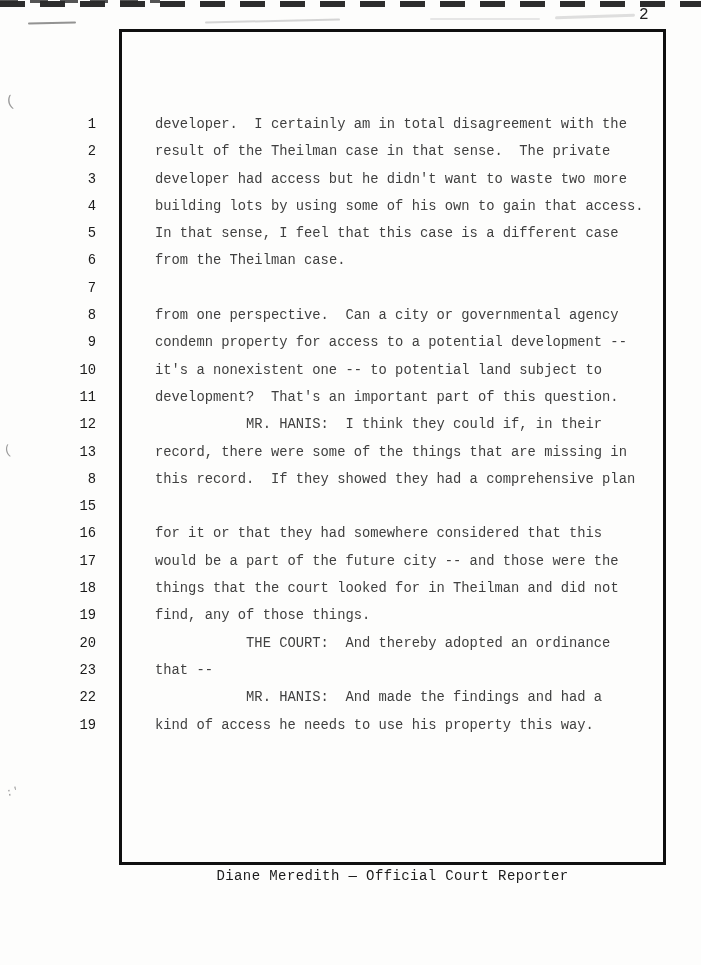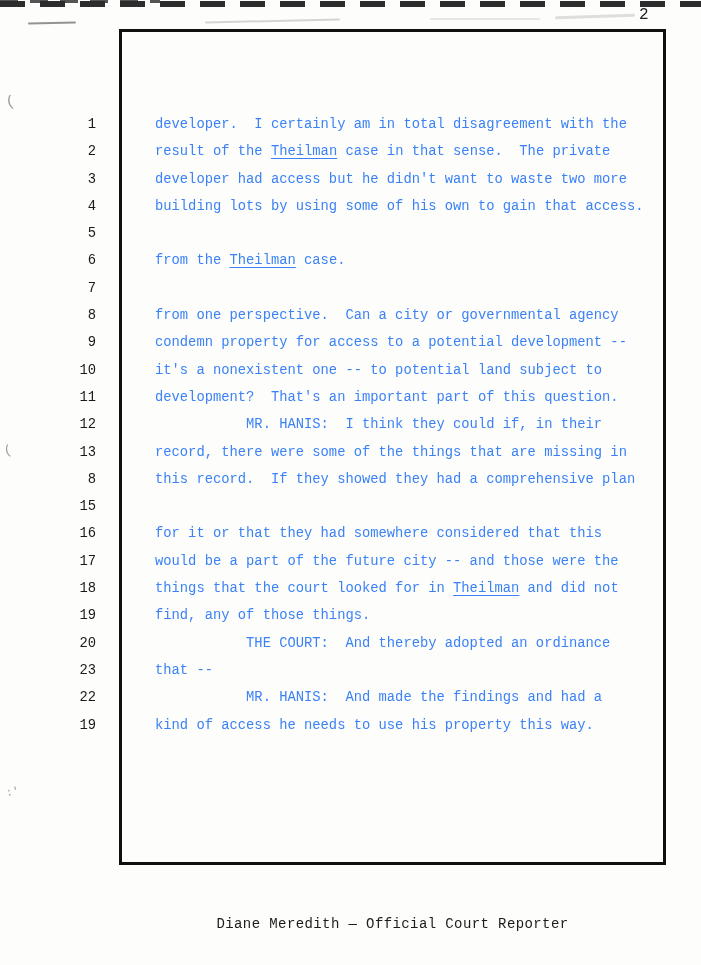--- a/index.html
+++ b/index.html
@@ -91,7 +91,7 @@
     flex: none;
     white-space: pre;
     padding-left: 59px;
-    color: #3b82f6;
+    color: #404040;
   }
   .txt .u {
     text-decoration: underline;

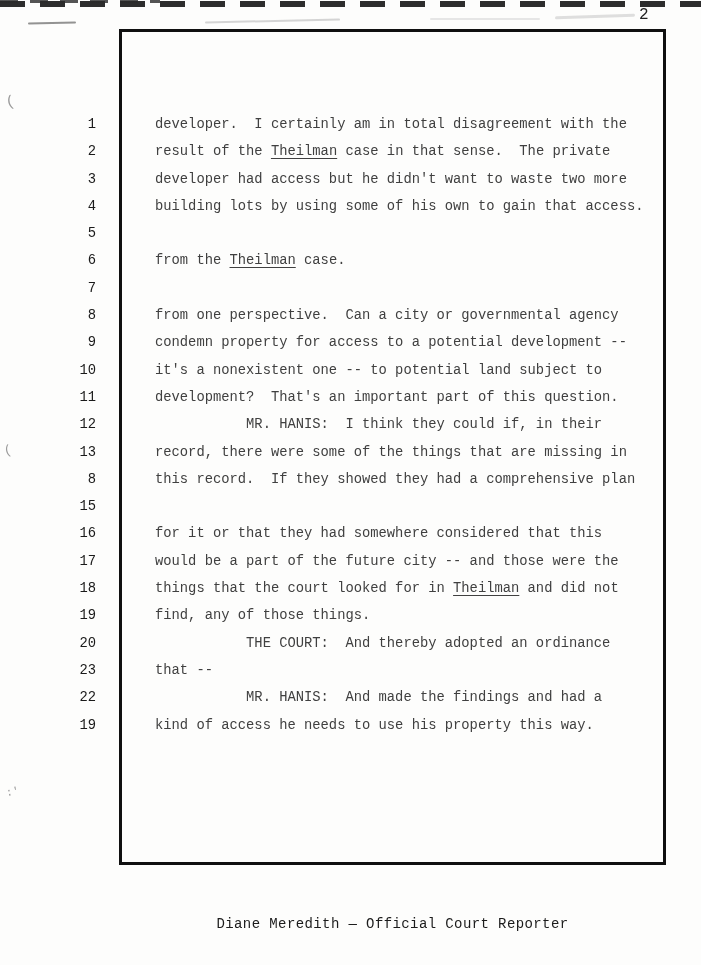--- a/index.html
+++ b/index.html
@@ -94,7 +94,6 @@
     color: #404040;
   }
   .txt .u {
-    text-decoration: underline;
     text-underline-offset: 3px;
   }
   .footer {

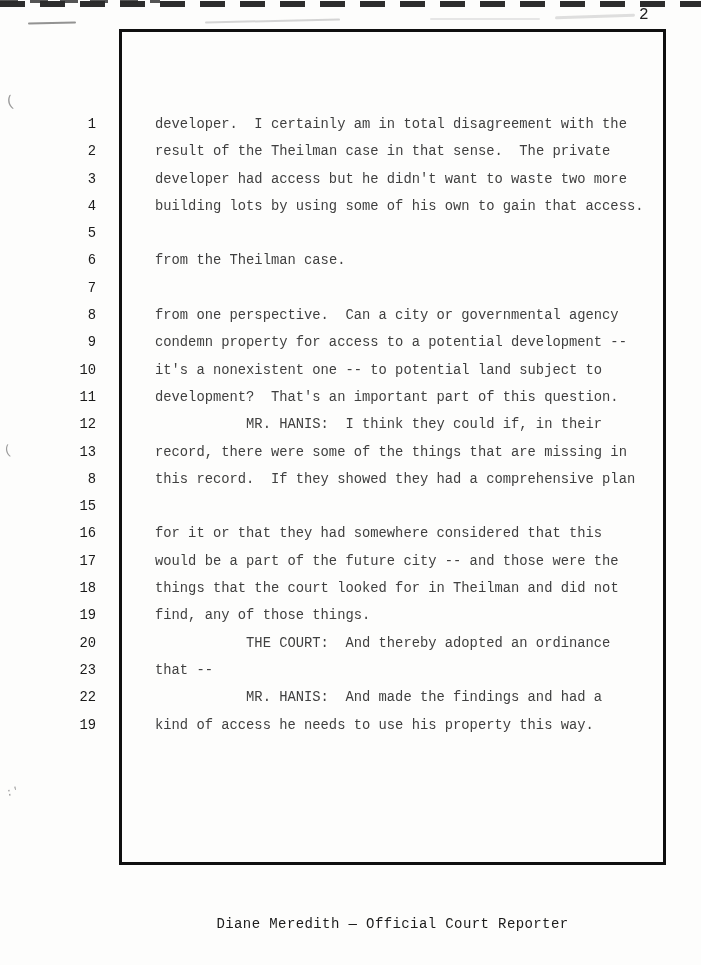--- a/index.html
+++ b/index.html
@@ -147,6 +147,7 @@
       </div>
       <div class="row">
         <span class="num">5</span>
+        <span class="txt"><span>In that sense, I feel that this case is a different case</span></span>
       </div>
       <div class="row">
         <span class="num">6</span>

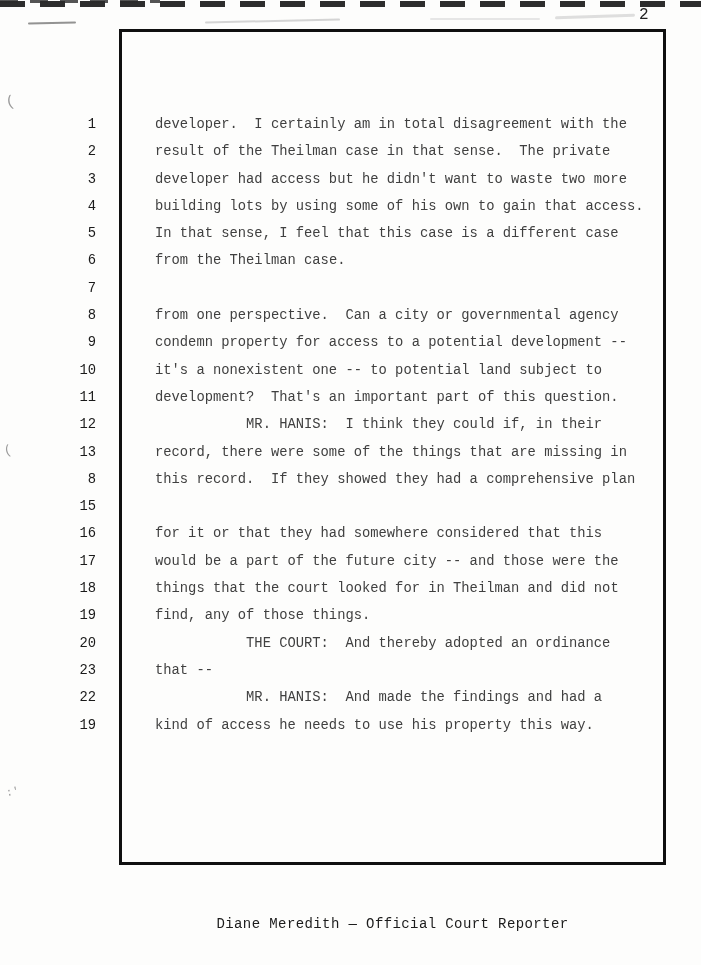--- a/index.html
+++ b/index.html
@@ -104,7 +104,6 @@
     font-size: 14px;
     letter-spacing: 0.4px;
     color: #1c1c1c;
-    margin-top: 48px;
   }
 </style>
 </head>

